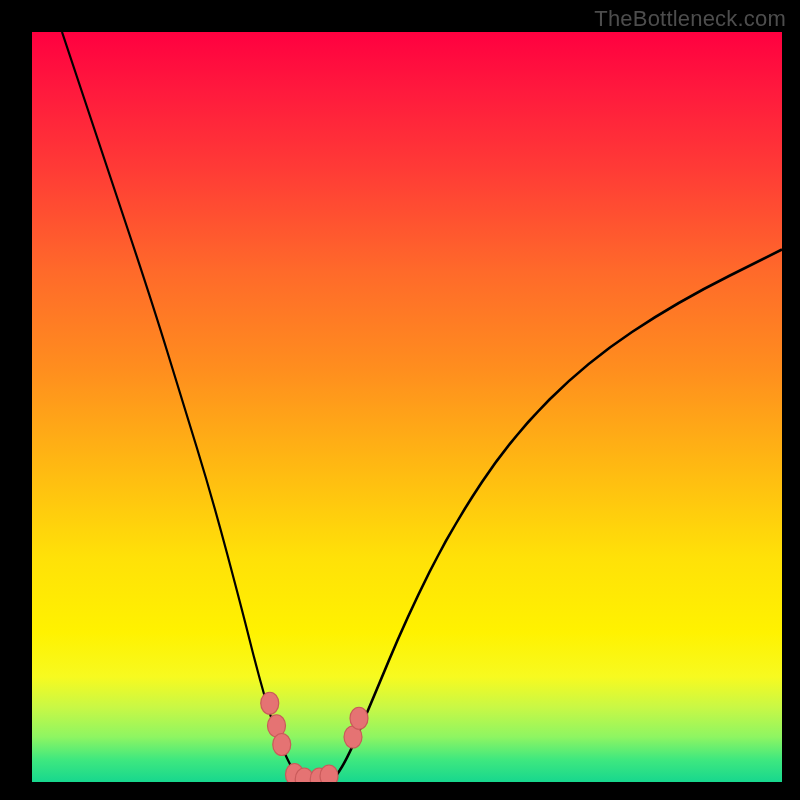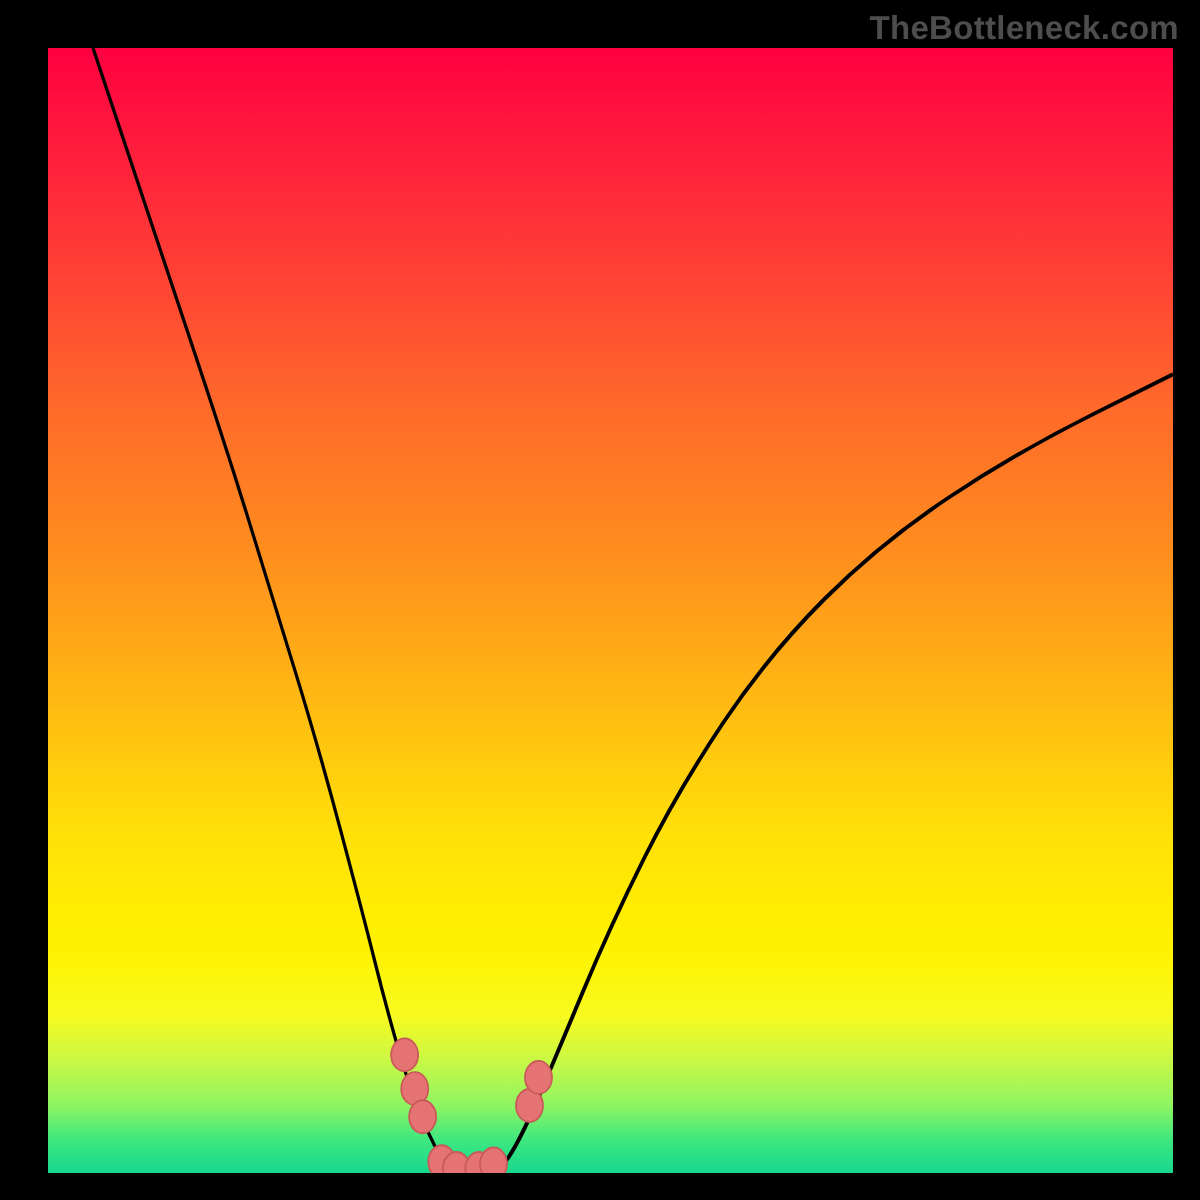--- a/index.html
+++ b/index.html
@@ -48,7 +48,7 @@
     right: 14px;
     color: #4d4d4d;
     font-size: 22px;
-    font-weight: 700;
+    font-weight: 400;
     letter-spacing: 0.2px;
     user-select: none;
   }

